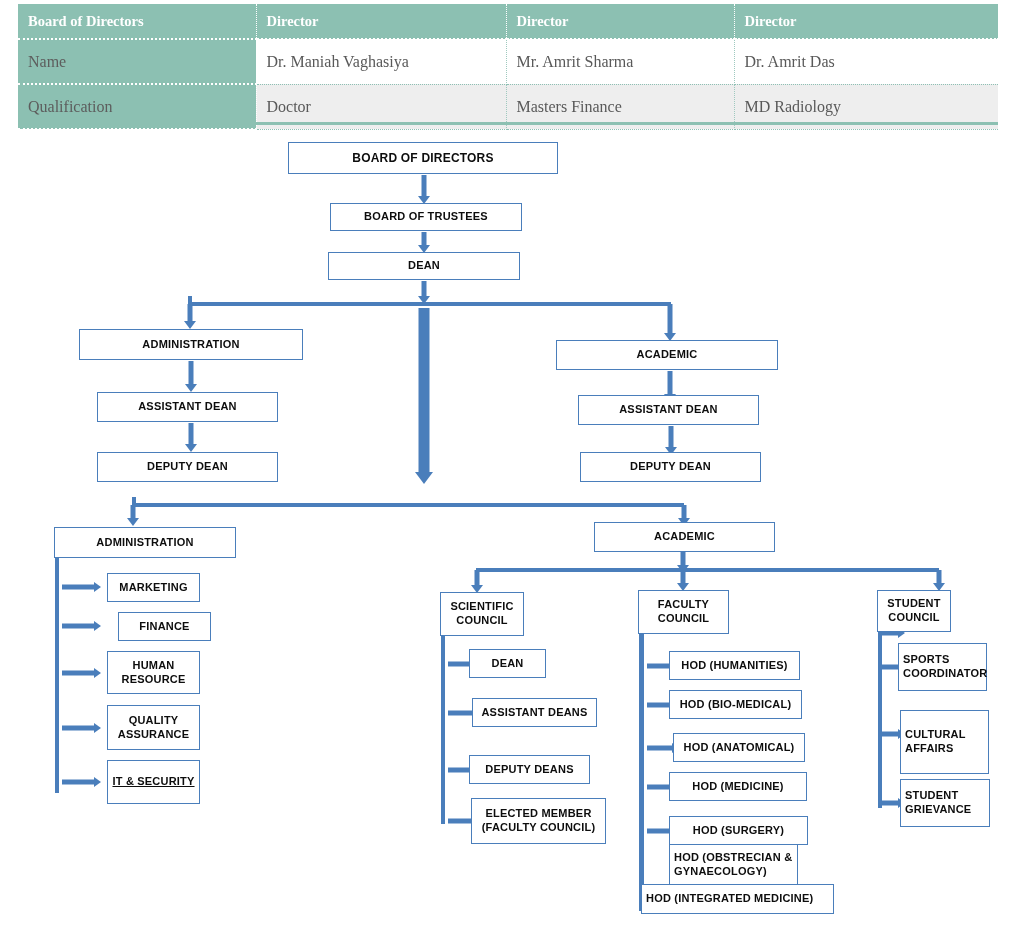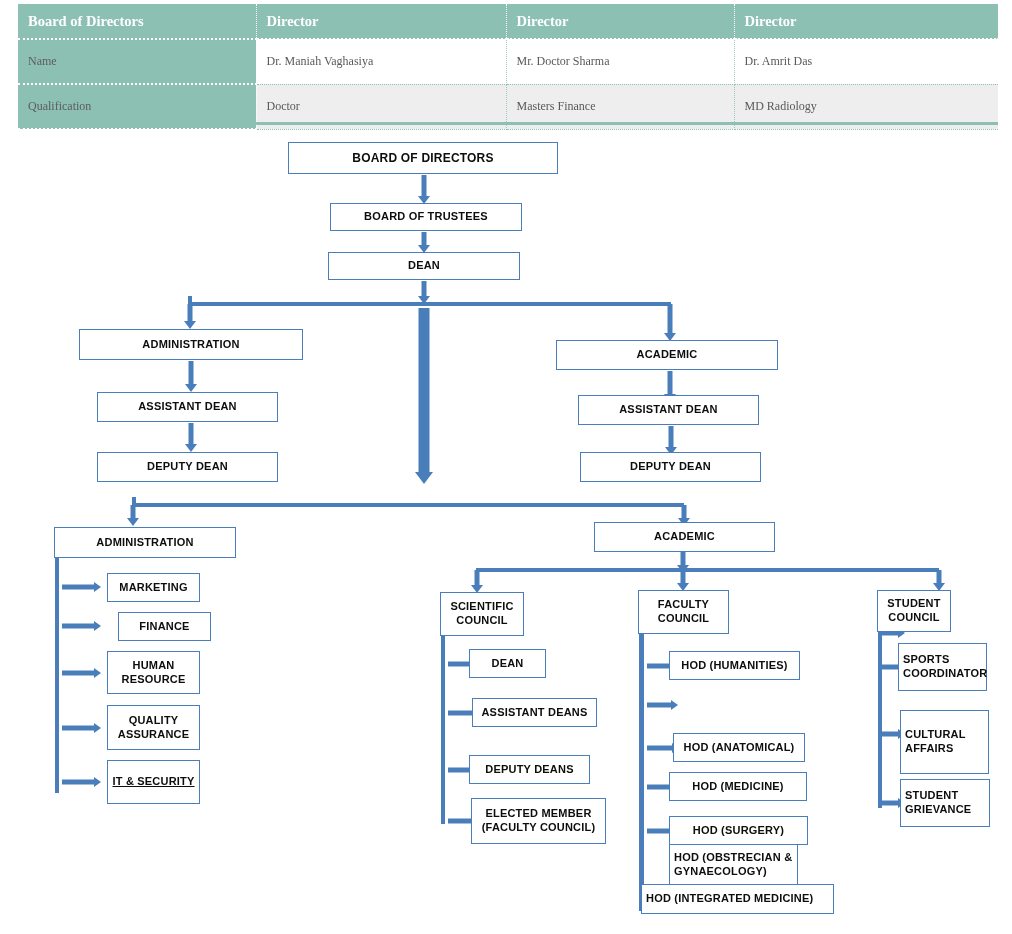--- a/index.html
+++ b/index.html
@@ -22,7 +22,7 @@
     height:43px;
     vertical-align:middle;
     font-family:"Liberation Serif", serif;
-    font-size:12px;
+    font-size:16px;
     color:#595959;
     border-right:1px dotted #9fc9bf;
     border-bottom:1px dotted #8ec0b4;

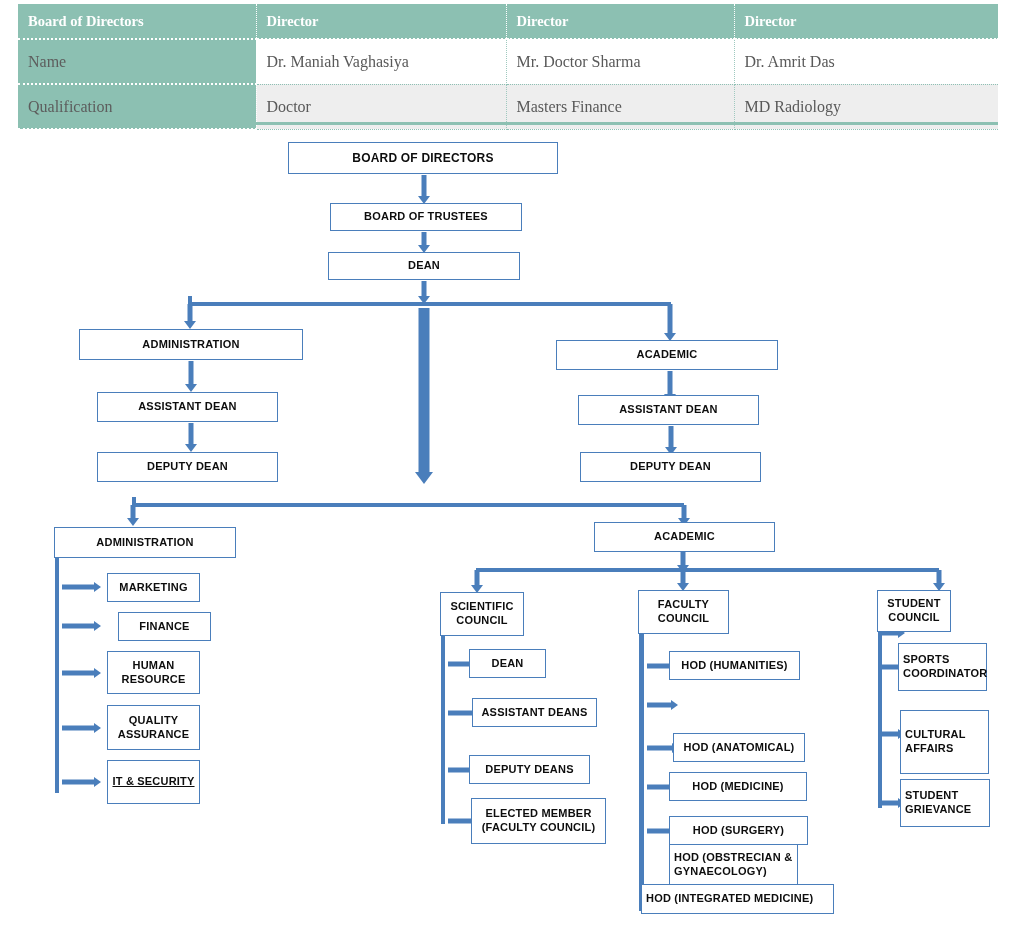--- a/index.html
+++ b/index.html
@@ -121,7 +121,7 @@
     <tr>
       <td class="lbl">Name</td>
       <td>Dr. Maniah Vaghasiya</td>
-      <td>Mr. Doctor Sharma</td>
+      <td>Mr. Amrit Sharma</td>
       <td>Dr. Amrit Das</td>
     </tr>
     <tr class="alt">

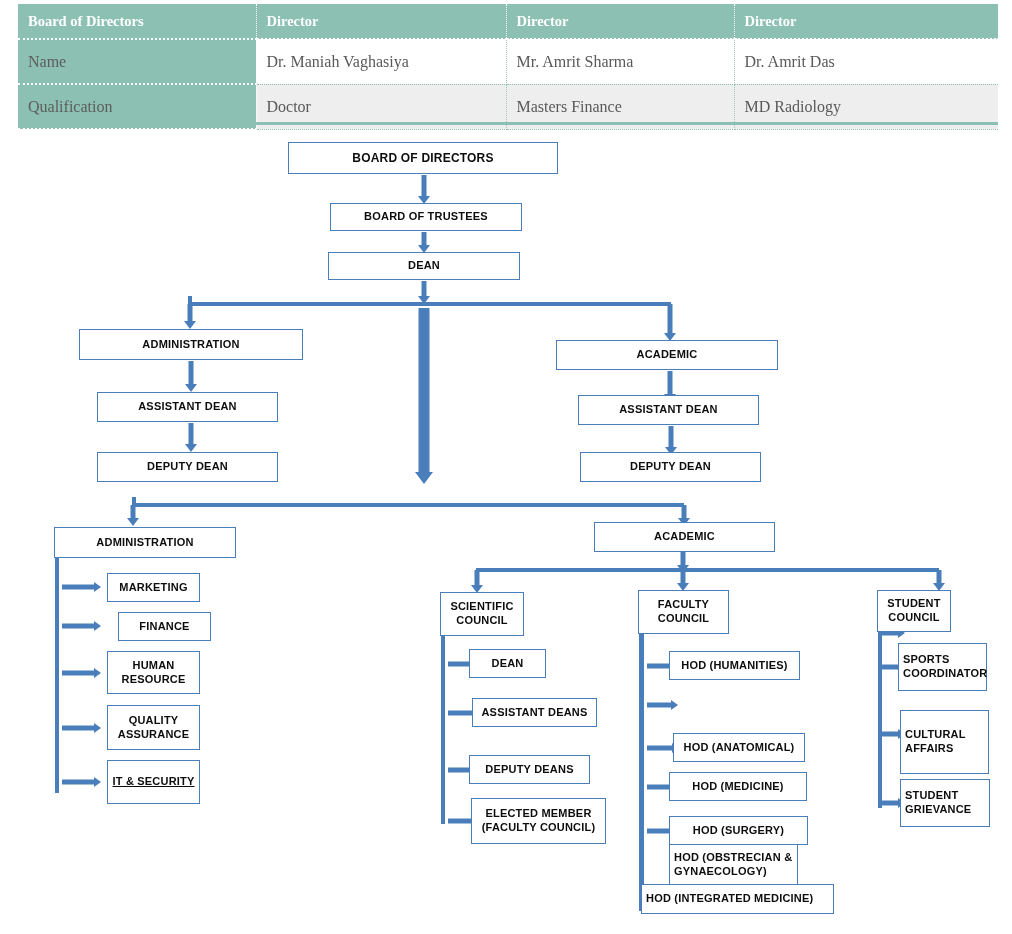--- a/index.html
+++ b/index.html
@@ -305,6 +305,7 @@
     <div class="stem" style="width:25px;"></div>
       <div class="head" style="left:24px;"></div>
   </div>
+  <div class="node" style="left:669px;top:690px;width:133px;height:29px;">HOD (BIO-MEDICAL)</div>
 
   <div class="arrow-right" style="left:647px;top:733px;width:34px;height:29px;">
     <div class="stem" style="width:26px;"></div>

